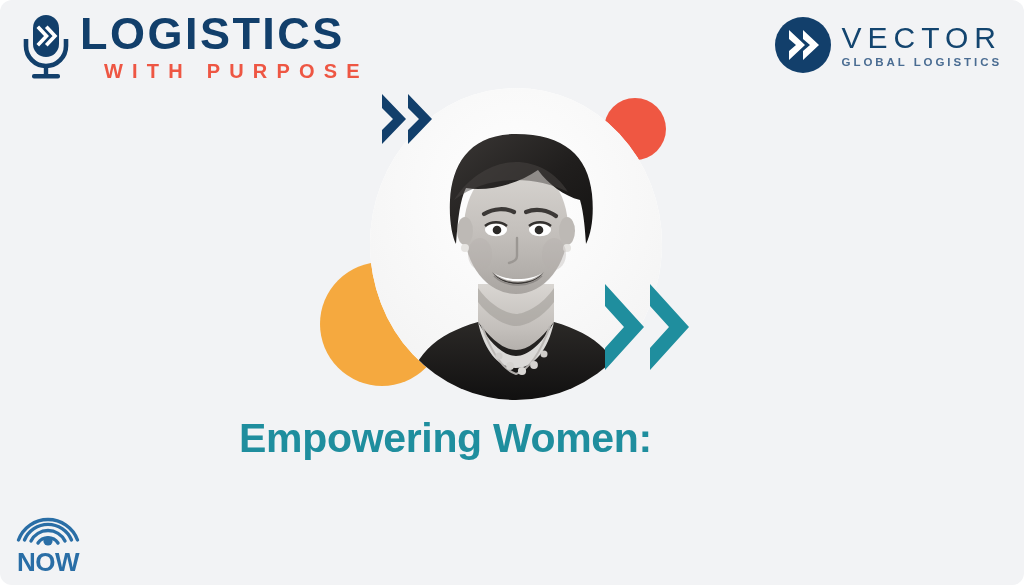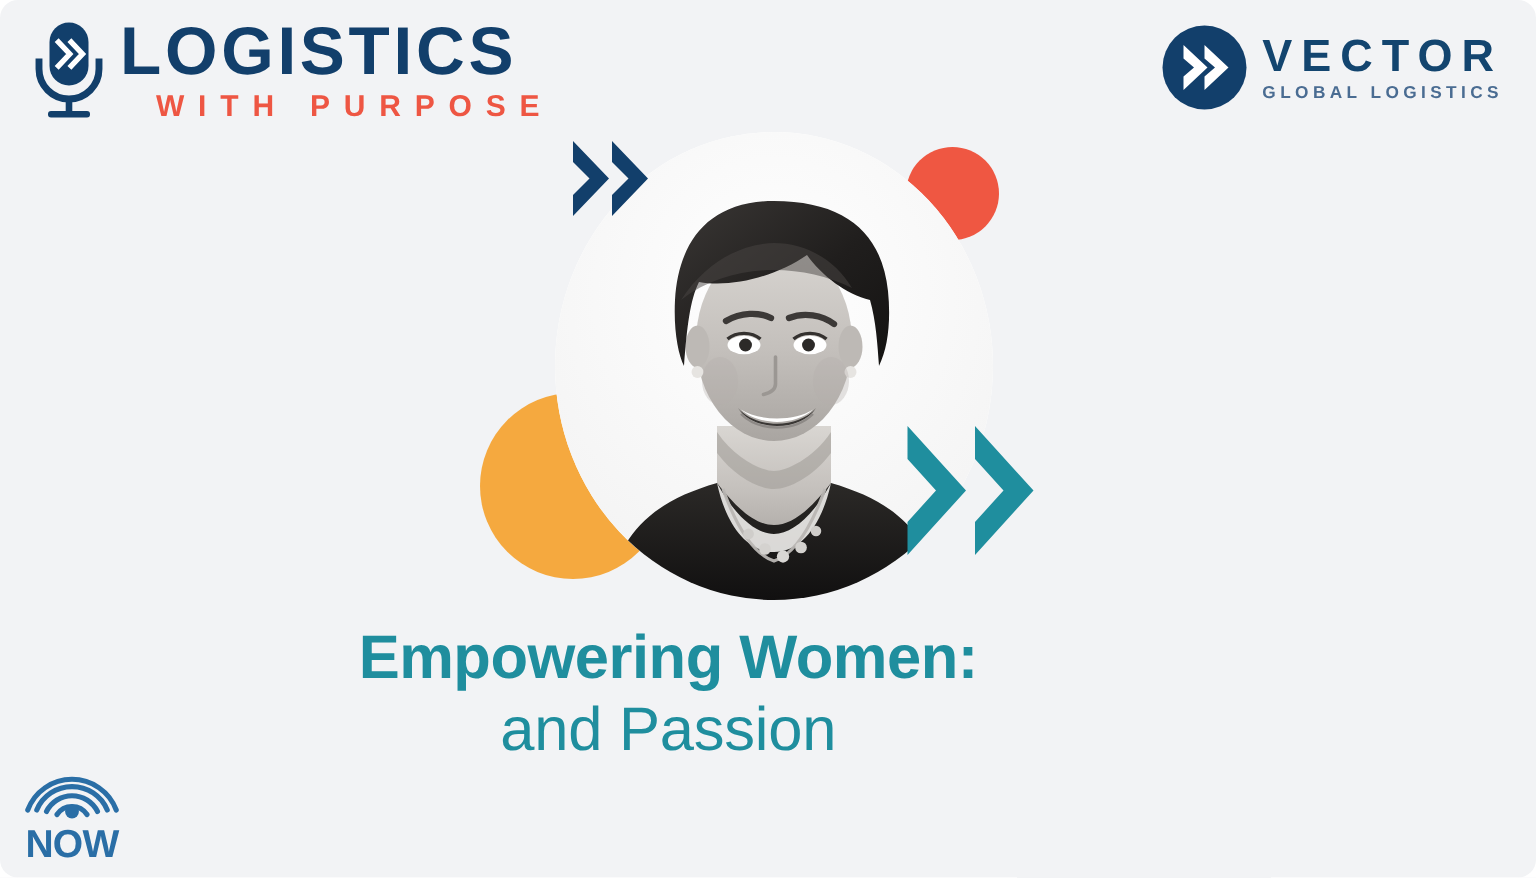--- a/index.html
+++ b/index.html
@@ -80,7 +80,7 @@
   }
   .vector-name {
     font-size: 30px;
-    font-weight: 700;
+    font-weight: 400;
     color: #13456f;
     letter-spacing: 0.2em;
     line-height: 1.05;

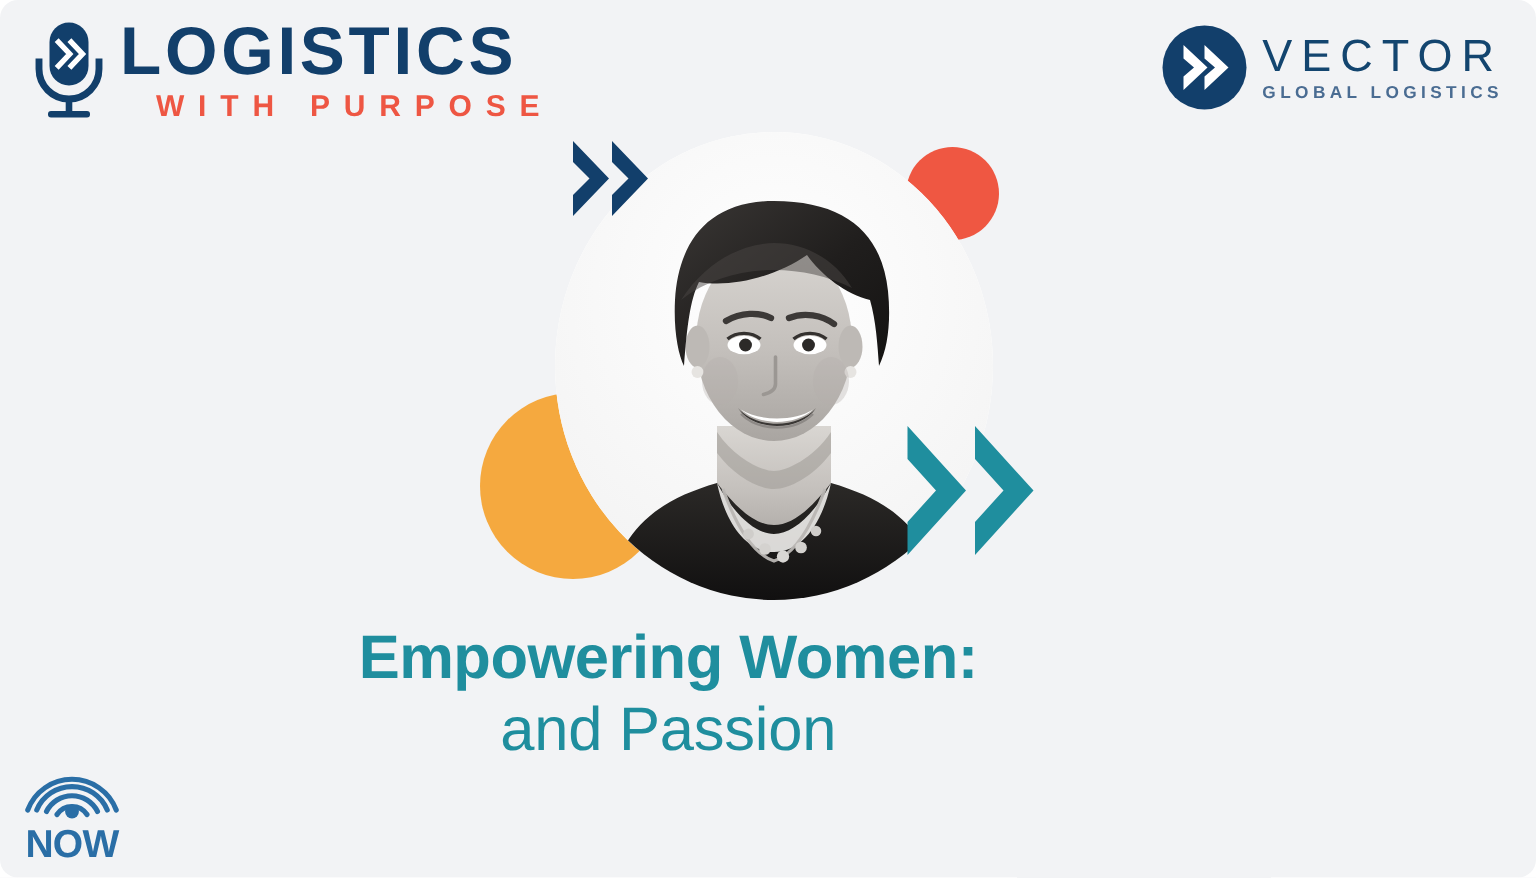--- a/index.html
+++ b/index.html
@@ -307,7 +307,6 @@
 
   <div class="episode-title">
     <span class="title-line-1">Empowering Women:</span>
-    <span class="title-line-3">and Passion</span>
   </div>
 
   <svg class="now-badge" viewBox="0 0 72 70">

